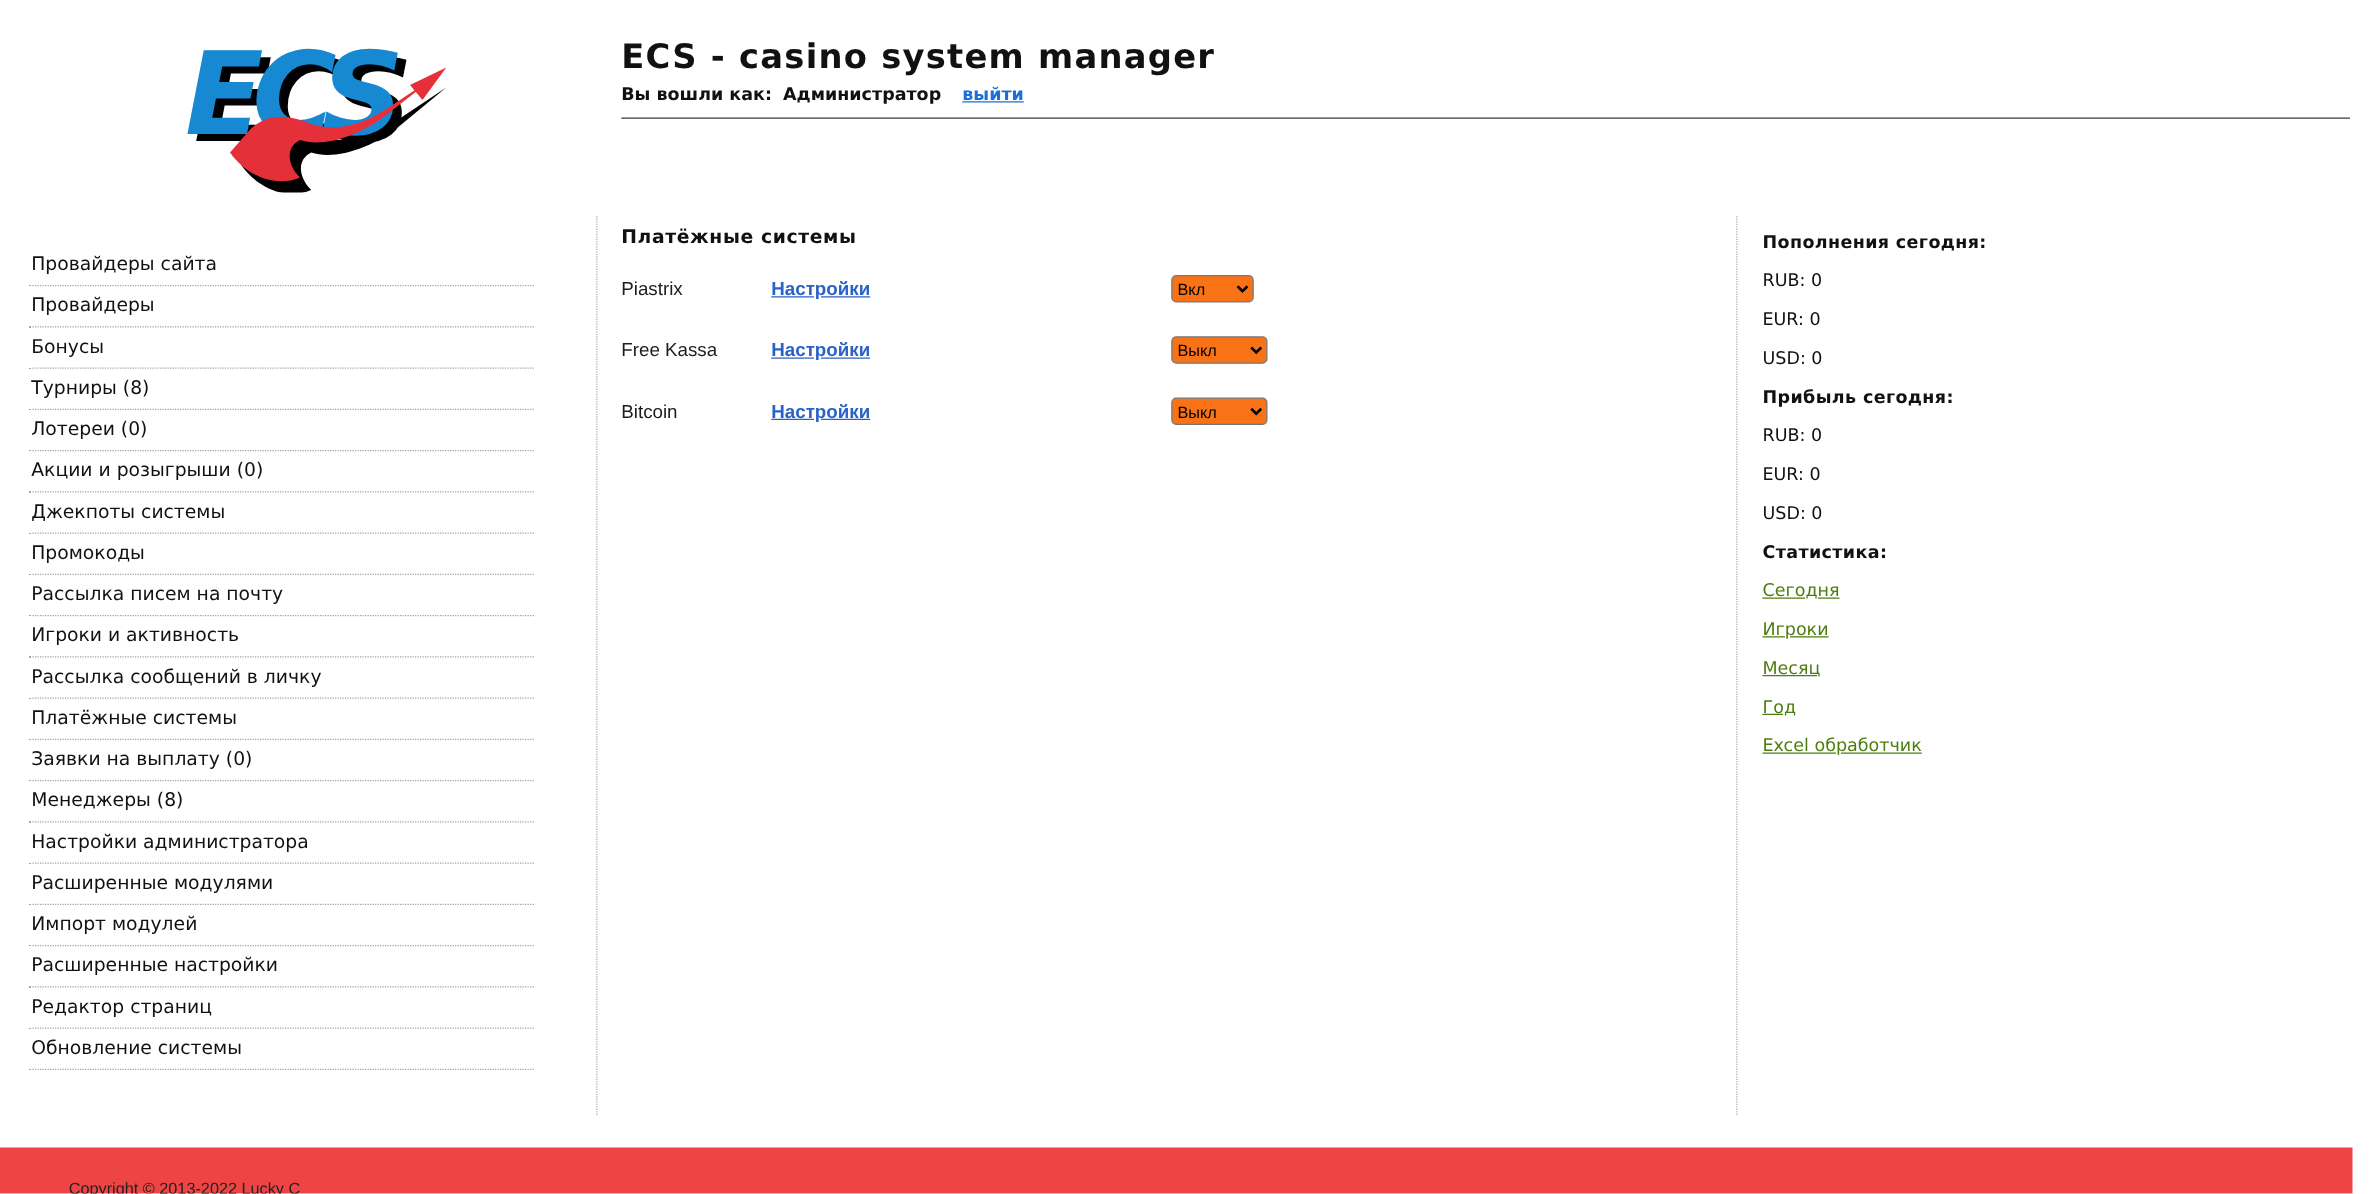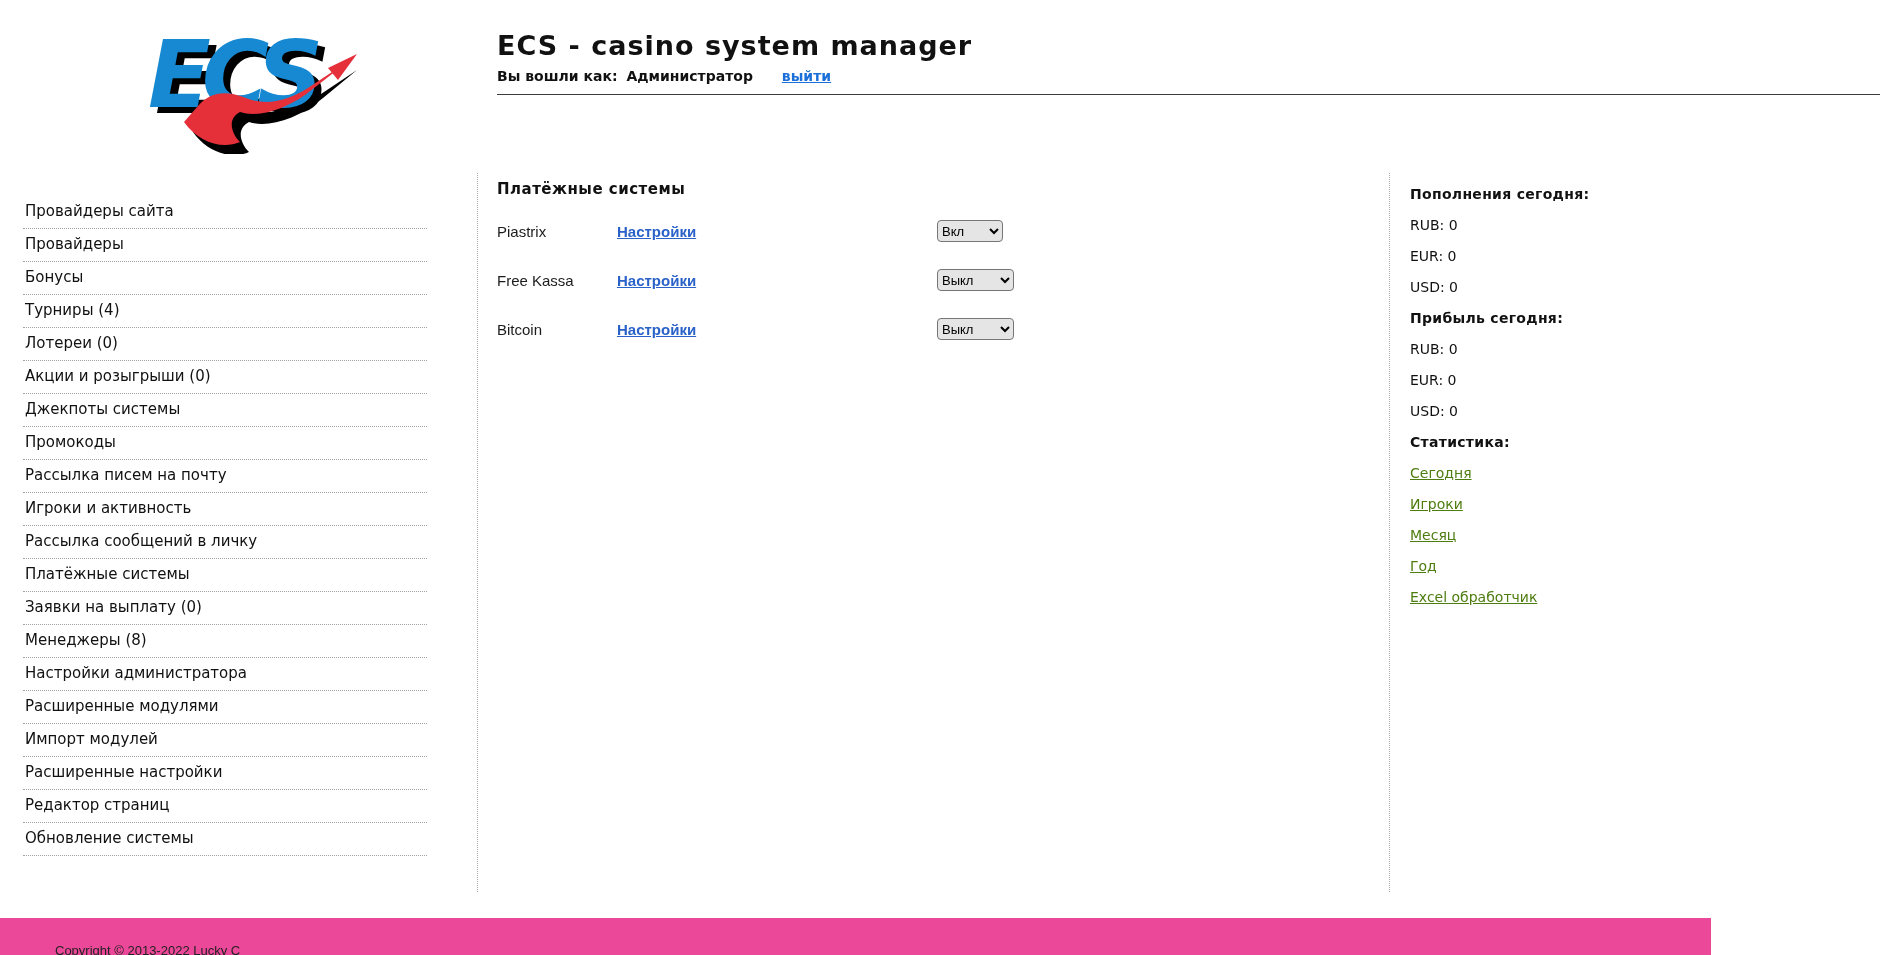--- a/index.html
+++ b/index.html
@@ -12,7 +12,7 @@
   .page-title { margin:0; font-size:27px; font-weight:bold; letter-spacing:1px; white-space:nowrap; }
   .login-line { margin-top:7px; font-size:14px; font-weight:bold; }
   .login-line .lbl { margin-right:4px; }
-  .login-line .usr { margin-right:24px; }
+  .login-line .usr { margin-right:12px; }
   .logout-link { color:#1b6fd8; text-decoration:underline; cursor:pointer; }
   .head-rule { border:none; border-top:1px solid #3c3c3c; margin:10px 0 0 0; }
 

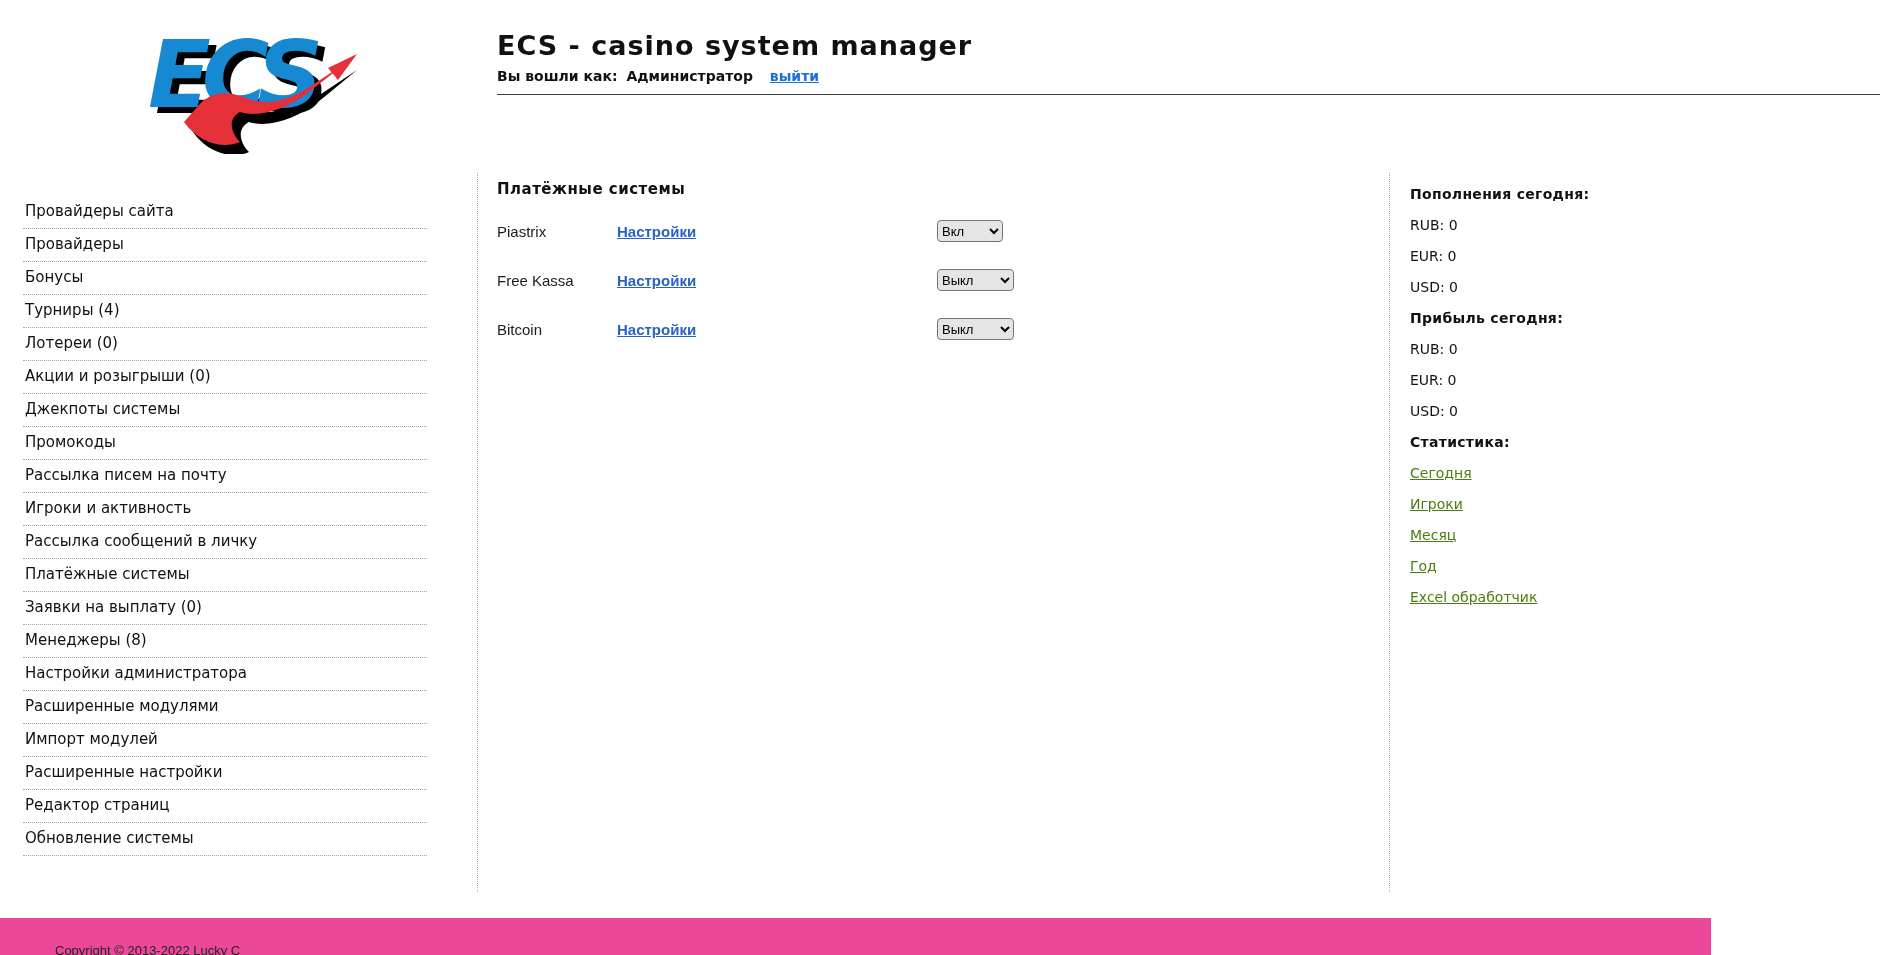--- a/index.html
+++ b/index.html
@@ -36,7 +36,7 @@
   .pay-link-cell { width:320px; }
   .pay-link { color:#2b62c8; text-decoration:underline; cursor:pointer;font-weight:bold; }
   .pay-select { font-family:"Liberation Sans", sans-serif; font-size:13px; height:22px;
-                background:#e5e5e5; border:1px solid #767676; border-radius:4px; color:#000; }
+                background:#f97316; border:1px solid #767676; border-radius:4px; color:#000; }
   .sel-narrow { width:66px; }
   .sel-wide   { width:77px; }
 

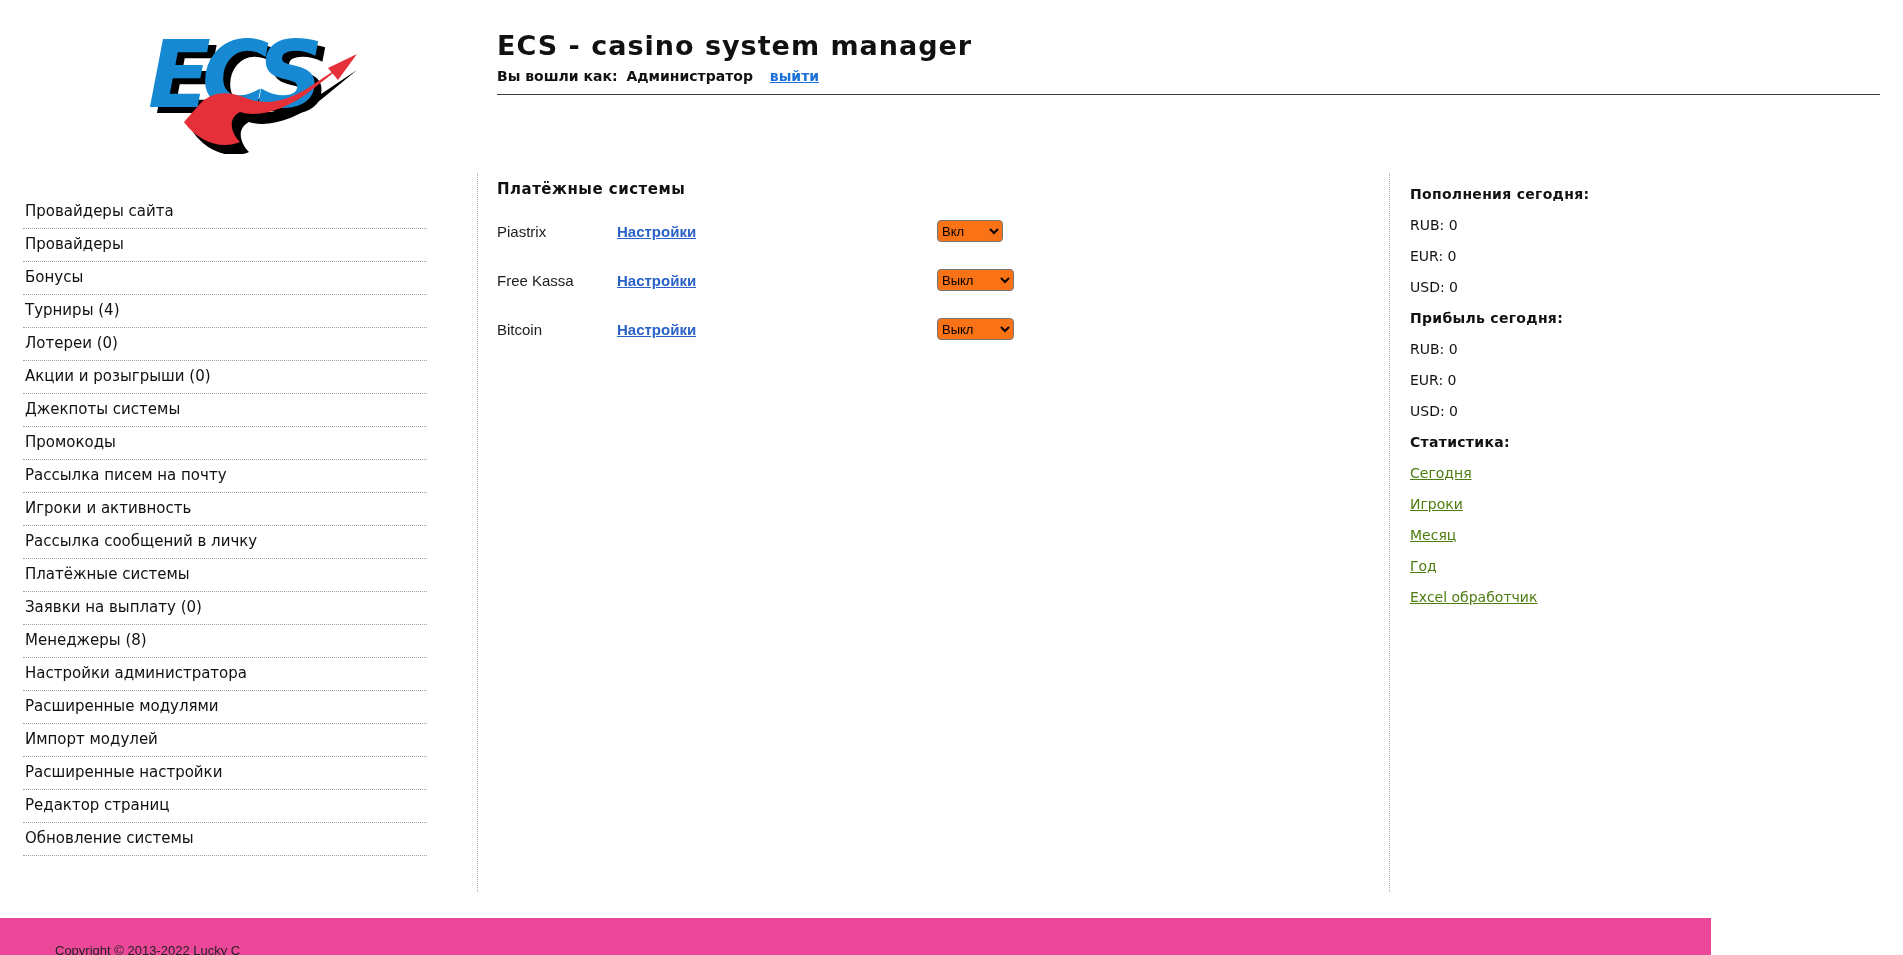--- a/index.html
+++ b/index.html
@@ -86,7 +86,7 @@
     <div class="side-item">Провайдеры сайта</div>
     <div class="side-item">Провайдеры</div>
     <div class="side-item">Бонусы</div>
-    <div class="side-item">Турниры (4)</div>
+    <div class="side-item">Турниры (8)</div>
     <div class="side-item">Лотереи (0)</div>
     <div class="side-item">Акции и розыгрыши (0)</div>
     <div class="side-item">Джекпоты системы</div>

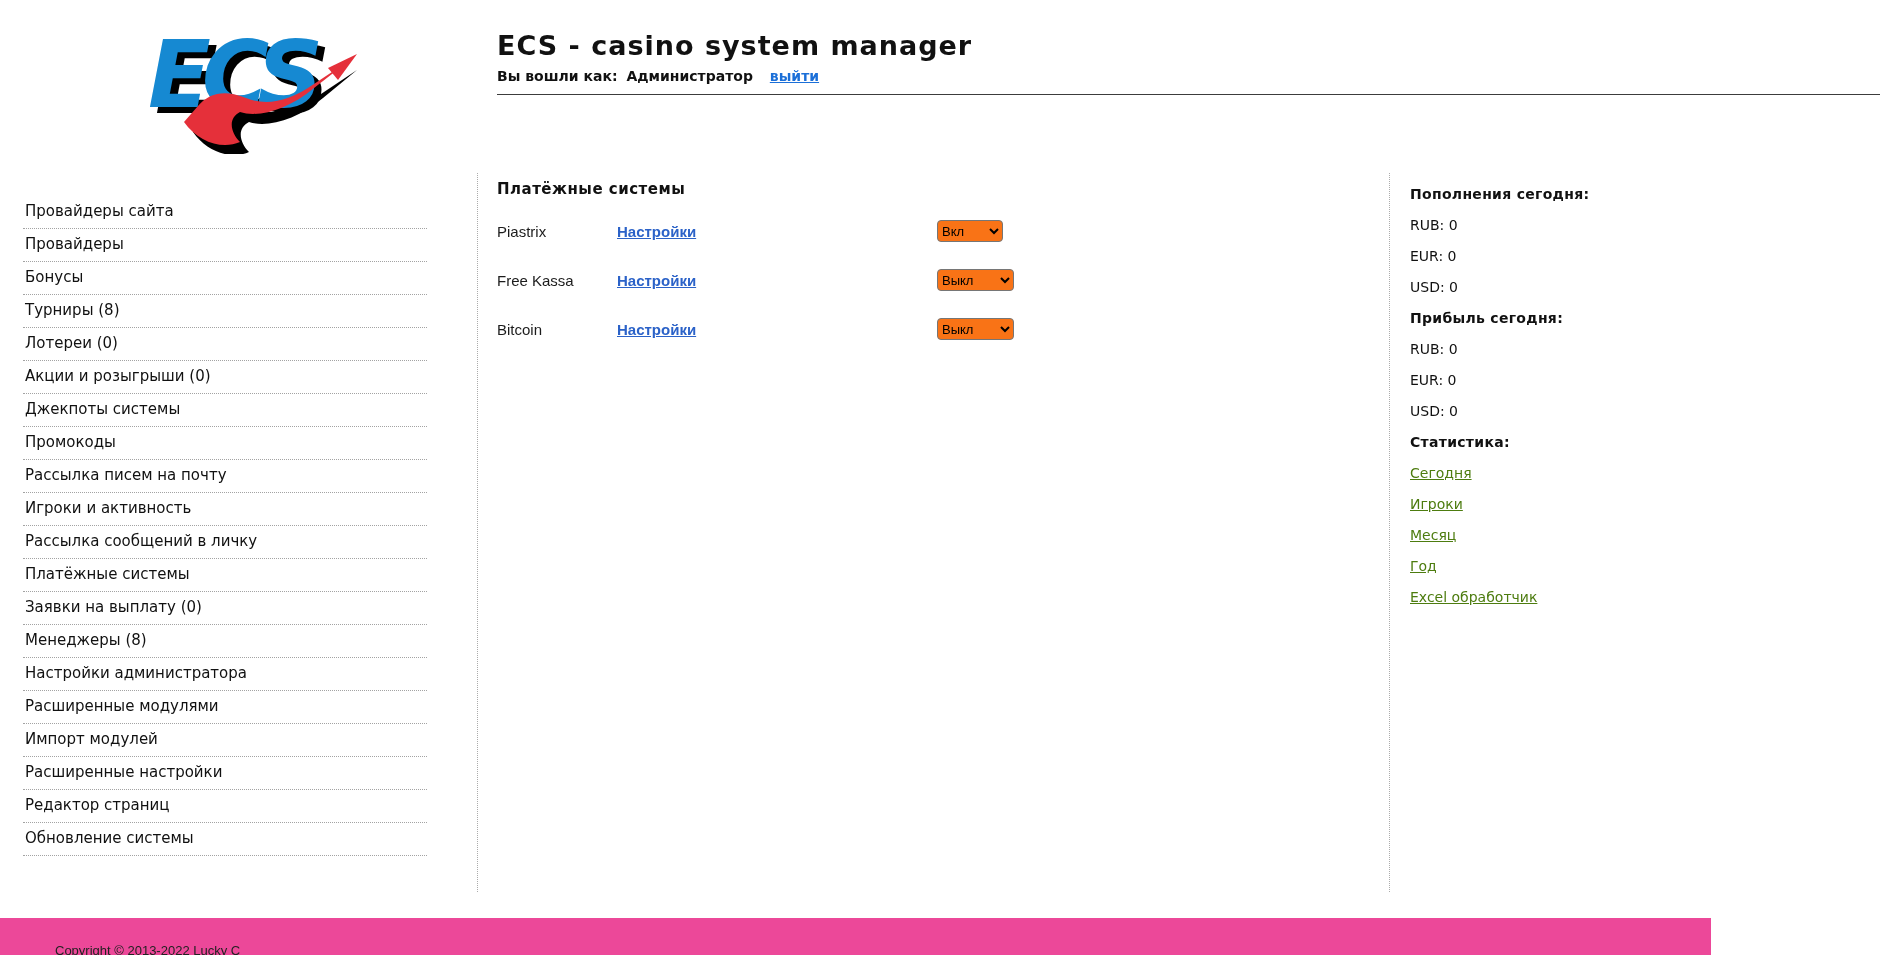--- a/index.html
+++ b/index.html
@@ -47,7 +47,7 @@
   .stat-link a { color:#4d7c0f; text-decoration:underline; cursor:pointer; }
 
   
-  .footer { position:absolute; left:0; top:918px; width:1711px; height:37px; background:#ec4899; }
+  .footer { position:absolute; left:0; top:918px; width:1882px; height:37px; background:#ef4444; }
   .footer-text { position:absolute; left:55px; top:25px; font-family:"Liberation Sans", sans-serif;
                  font-size:13px; color:#222; }
 </style>

